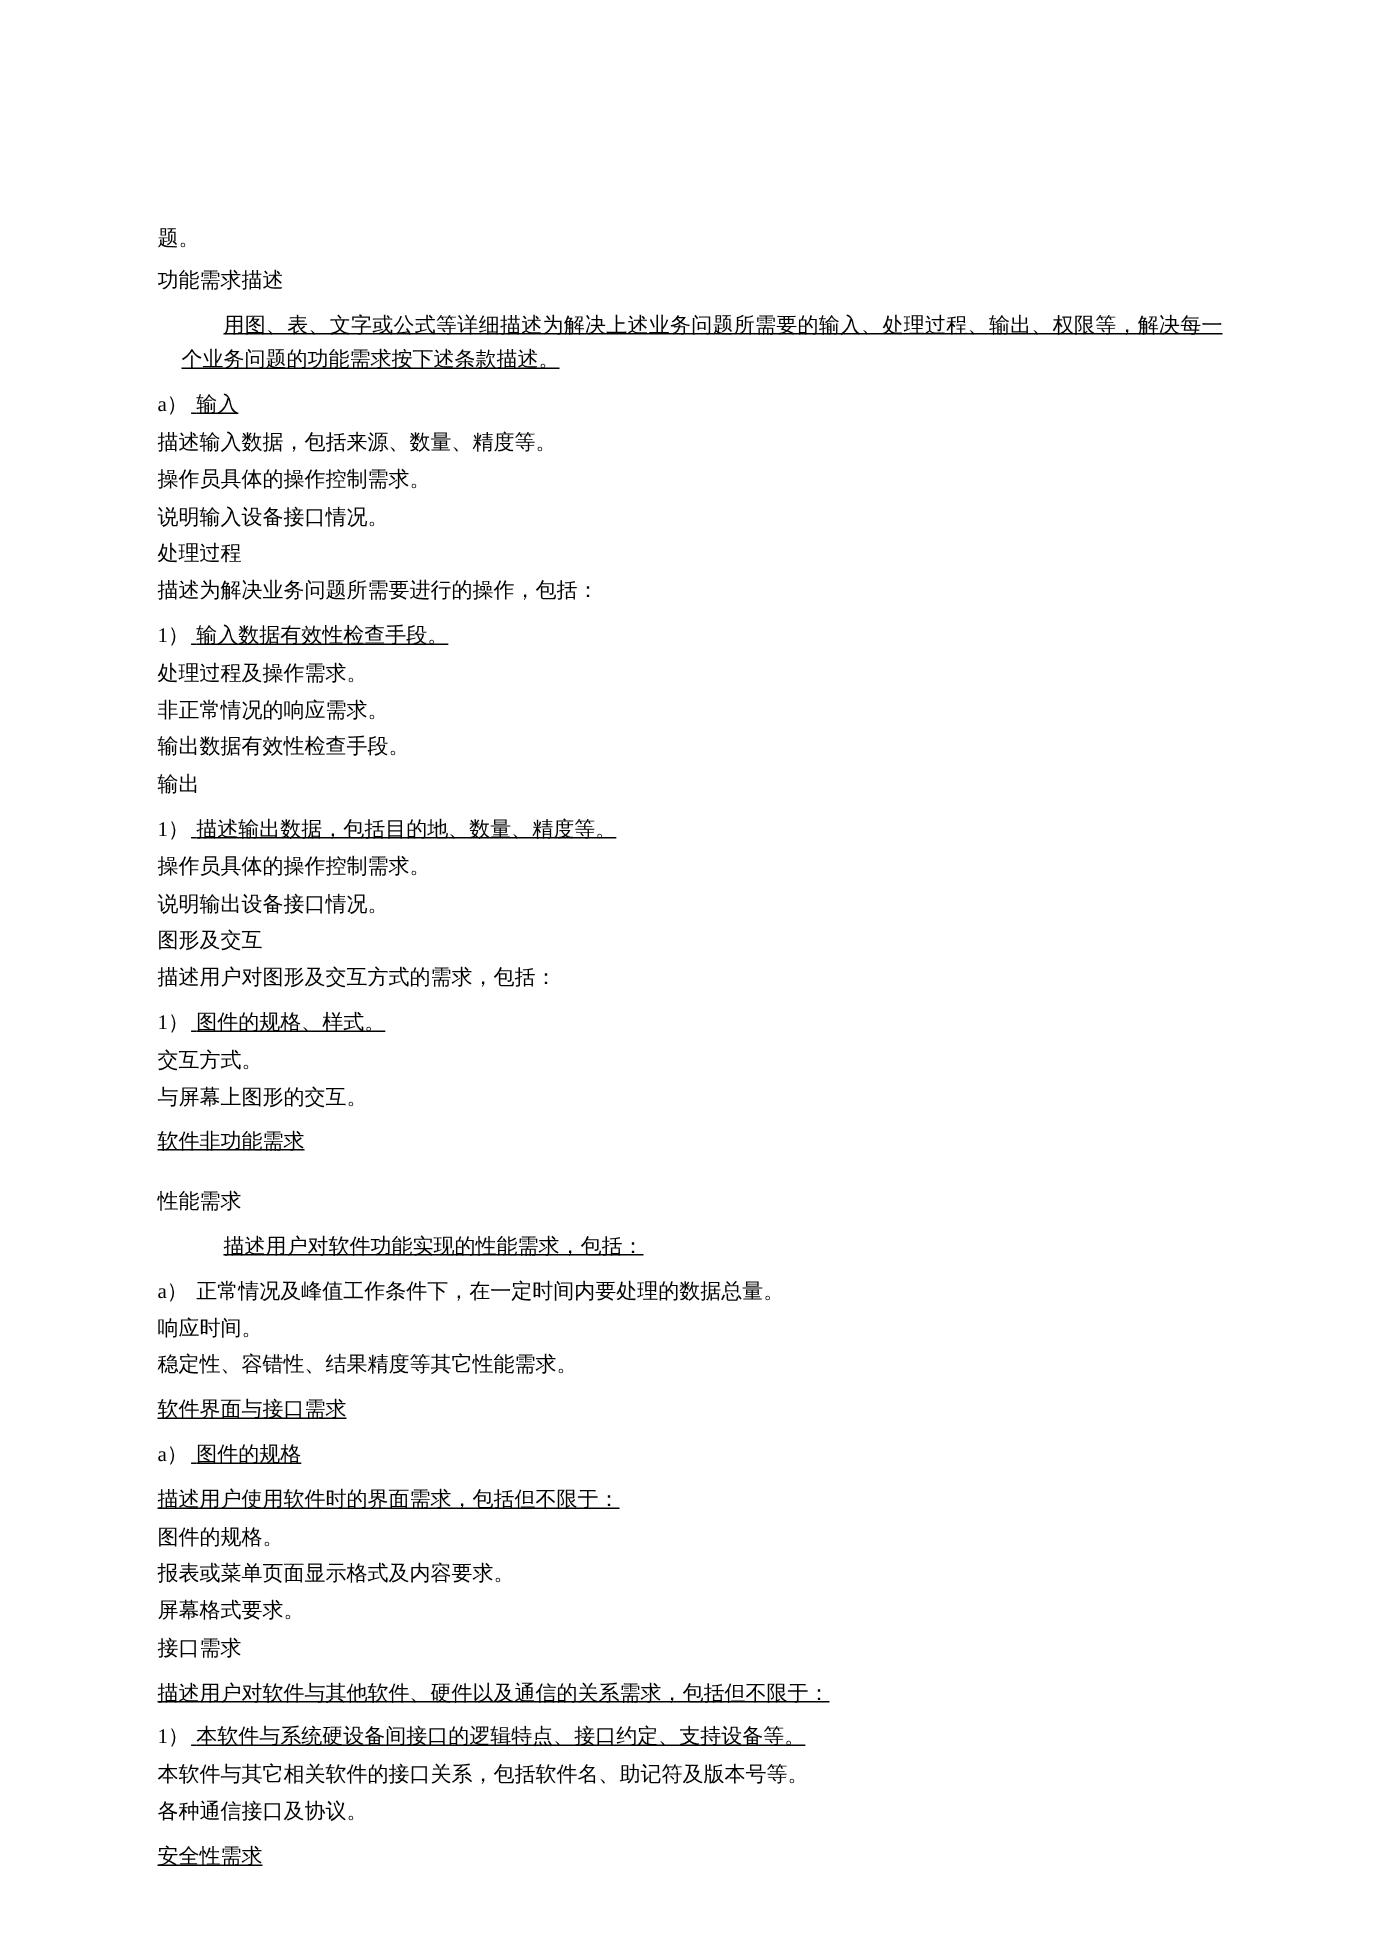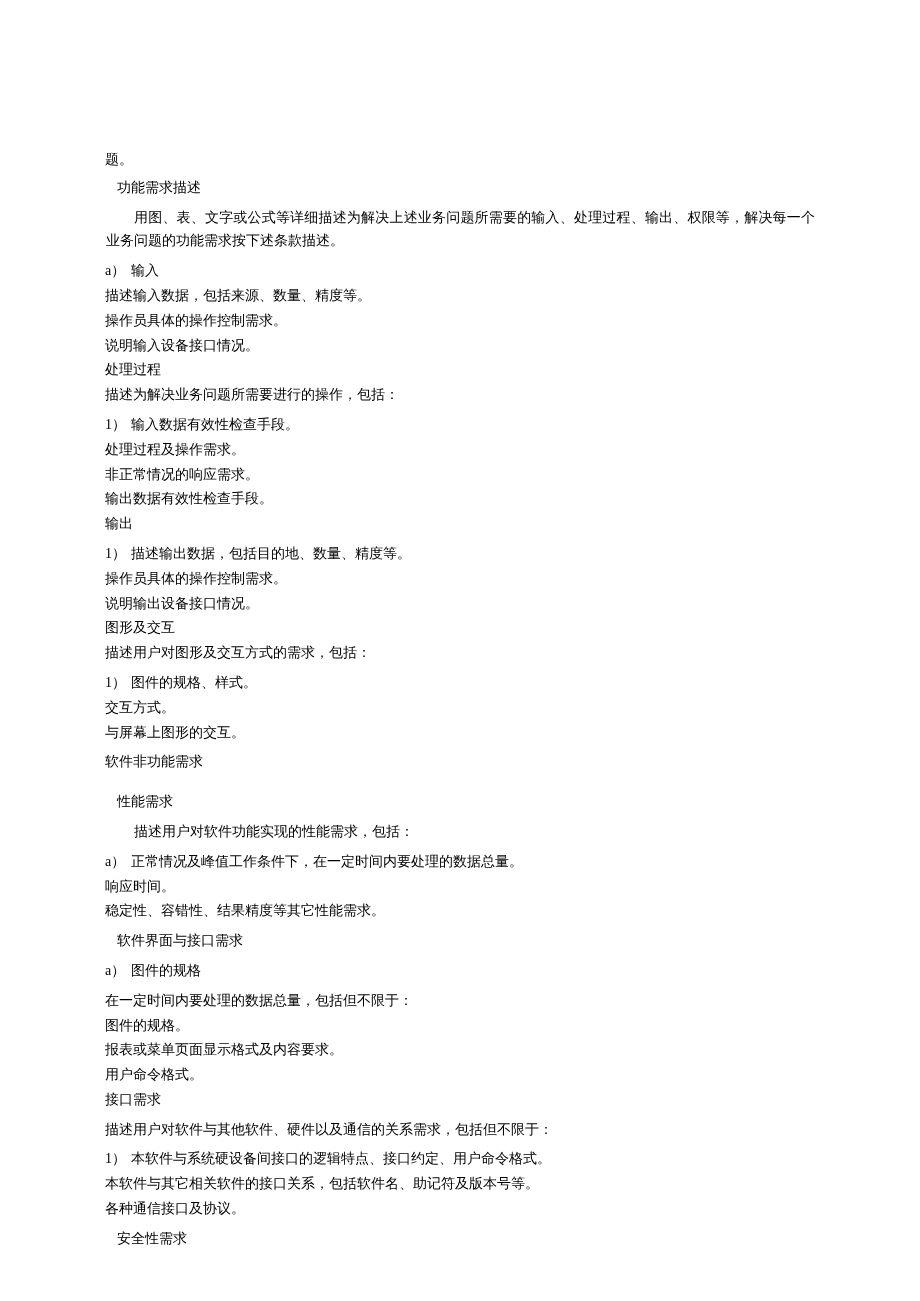--- a/index.html
+++ b/index.html
@@ -15,7 +15,7 @@
     }
     .frag { margin-left: 0; }
     .h2 { margin-left: 0; margin-top: 4px; margin-bottom: 16px; }
-    .h3 { margin-left: 12px; margin-top: 4px; margin-bottom: 2px; }
+    .h3 { margin-left: 0; margin-top: 4px; margin-bottom: 2px; }
     .para { text-indent: 2em; margin-left: 1px; margin-top: 6px; margin-bottom: 6px; text-align: justify; }
     .ind1 { margin-left: 2em; }
     .ind2 { margin-left: 4em; }

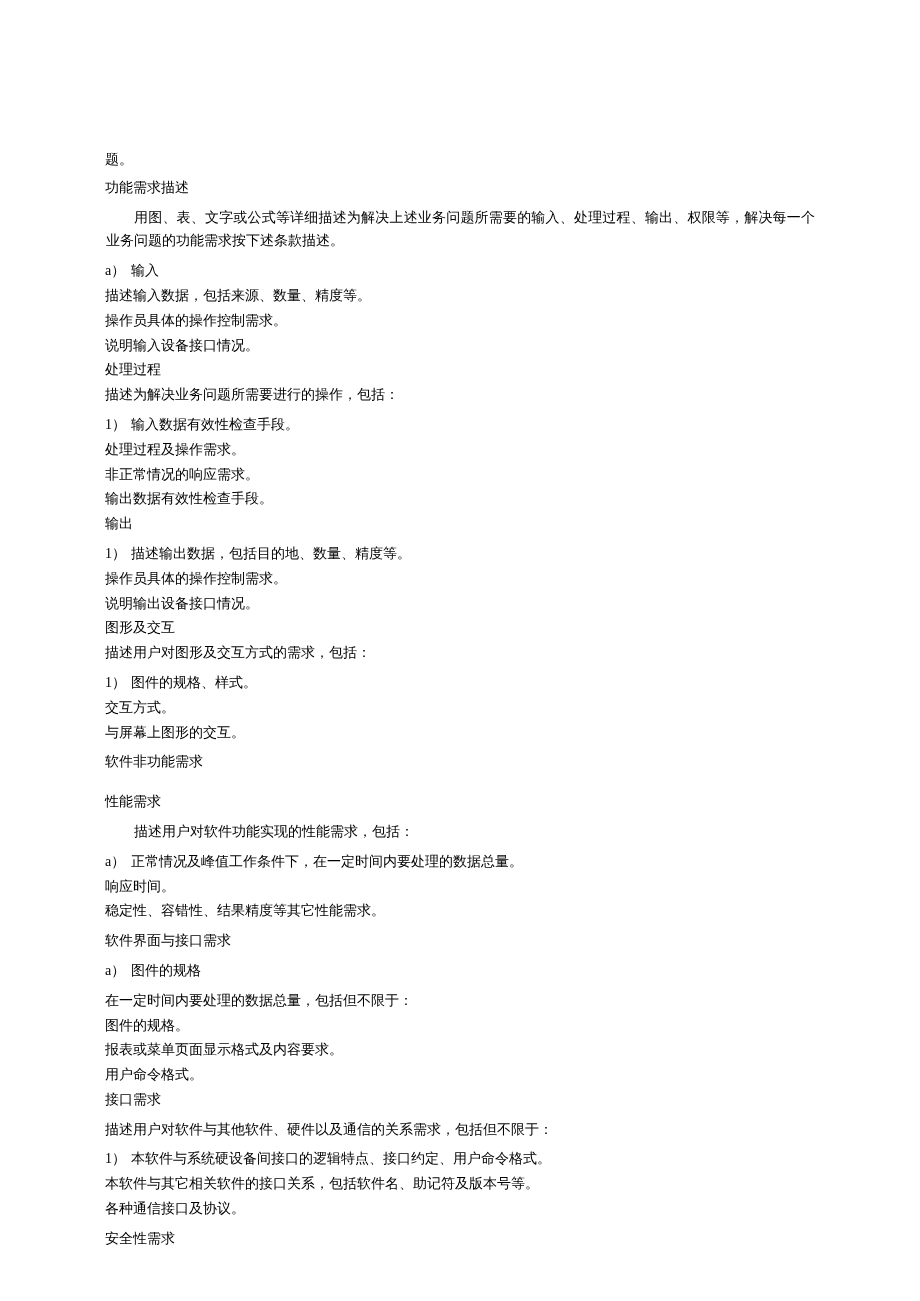--- a/index.html
+++ b/index.html
@@ -16,7 +16,7 @@
     .frag { margin-left: 0; }
     .h2 { margin-left: 0; margin-top: 4px; margin-bottom: 16px; }
     .h3 { margin-left: 0; margin-top: 4px; margin-bottom: 2px; }
-    .para { text-indent: 2em; margin-left: 1px; margin-top: 6px; margin-bottom: 6px; text-align: justify; }
+    .para { text-indent: 2em; margin-left: 16px; margin-top: 6px; margin-bottom: 6px; text-align: justify; text-decoration: underline; }
     .ind1 { margin-left: 2em; }
     .ind2 { margin-left: 4em; }
     .ind3 { margin-left: 6em; }

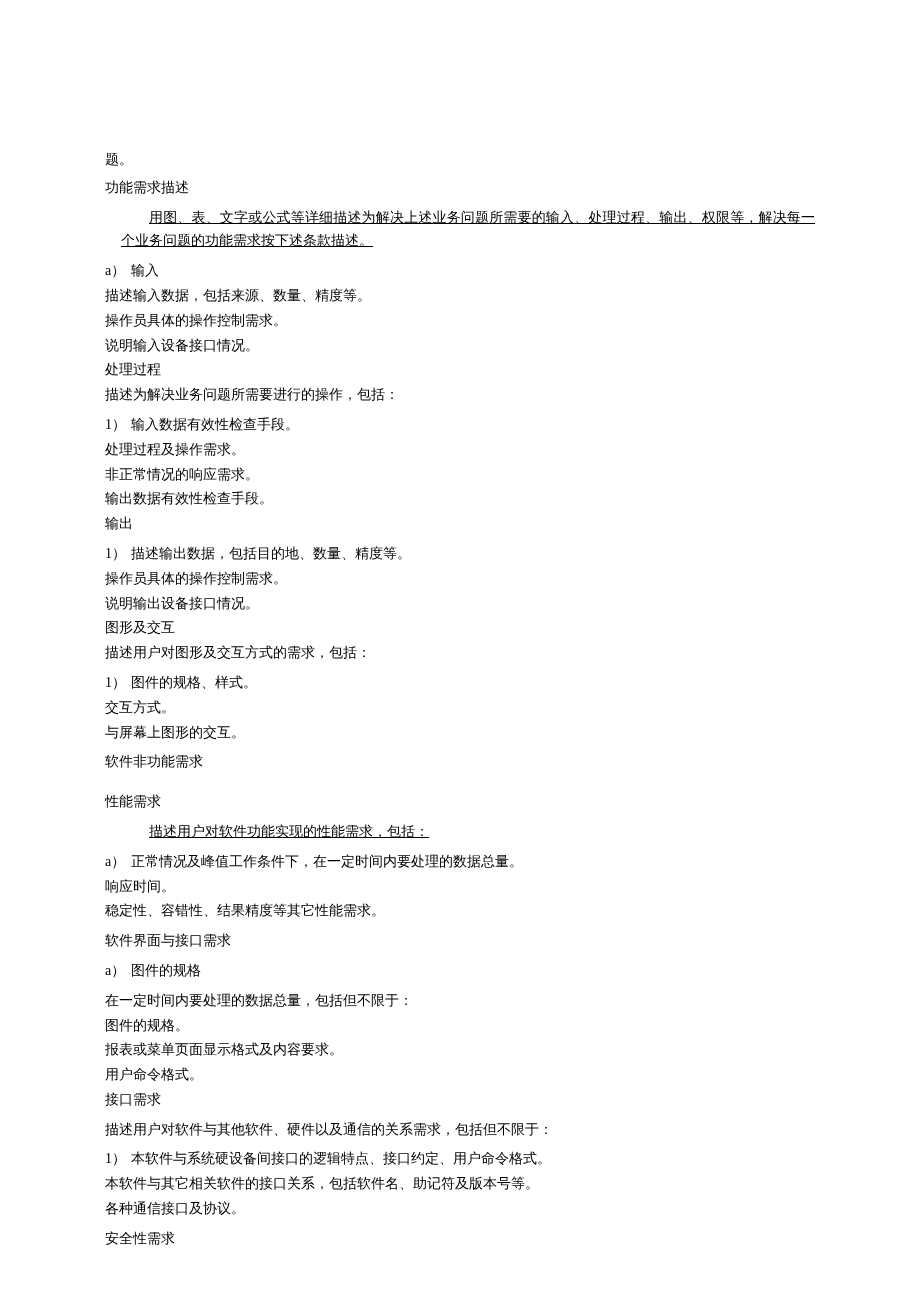--- a/index.html
+++ b/index.html
@@ -22,7 +22,7 @@
     .ind3 { margin-left: 6em; }
     .marker { display: inline-block; min-width: 1.6em; }
     .item { margin: 1px 0; }
-    .sec-gap { margin-top: 6px; }
+    .sec-gap { margin-top: 6px; text-decoration: underline; }
   </style>
 </head>
 <body>

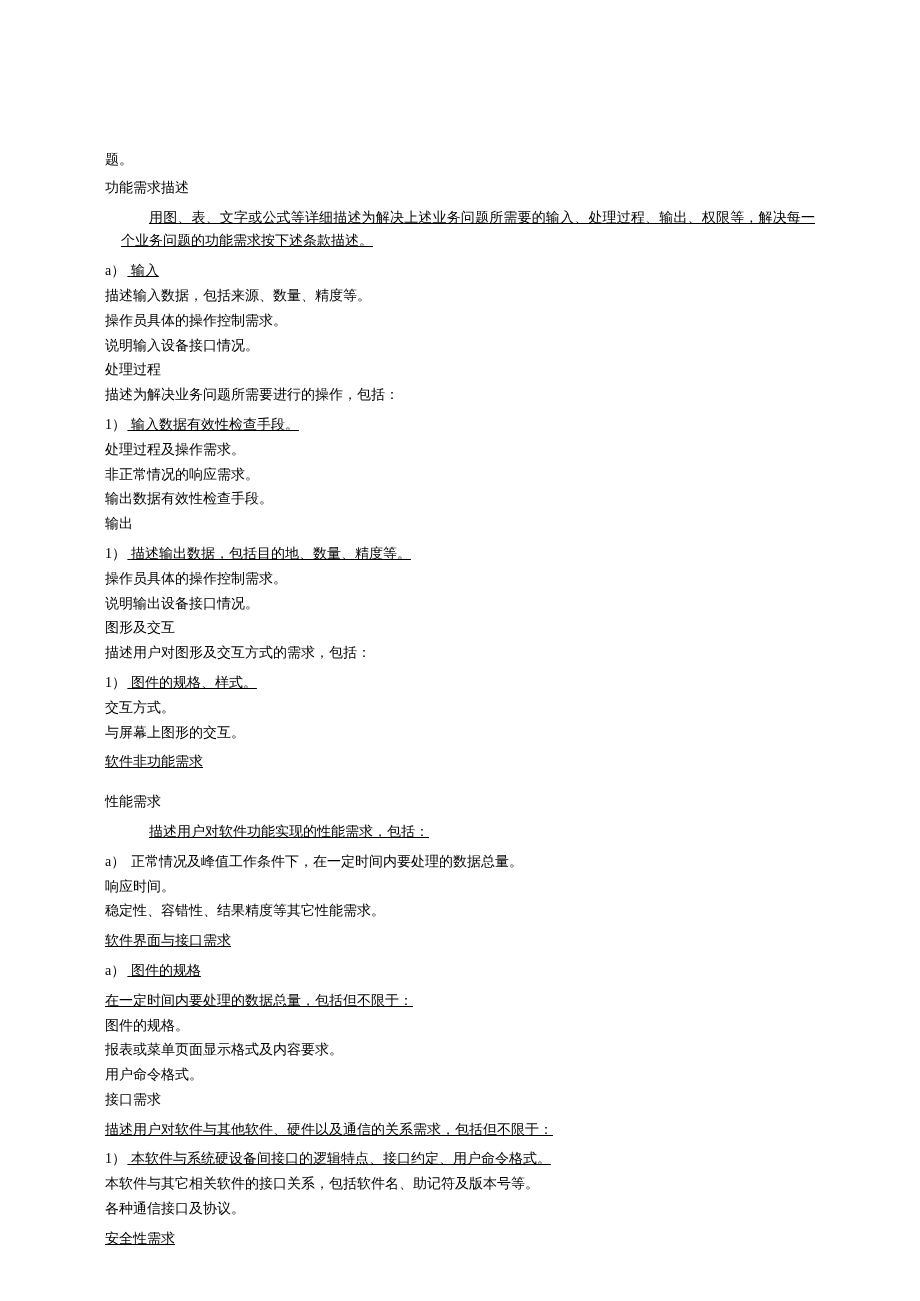--- a/index.html
+++ b/index.html
@@ -91,7 +91,7 @@
   <span>图件的规格</span>
 </div>
 
-<div class="ind2 item sec-gap">在一定时间内要处理的数据总量，包括但不限于：</div>
+<div class="ind2 item sec-gap">描述用户使用软件时的界面需求，包括但不限于：</div>
 <div class="ind3 item">图件的规格。</div>
 <div class="ind3 item">报表或菜单页面显示格式及内容要求。</div>
 <div class="ind3 item">用户命令格式。</div>

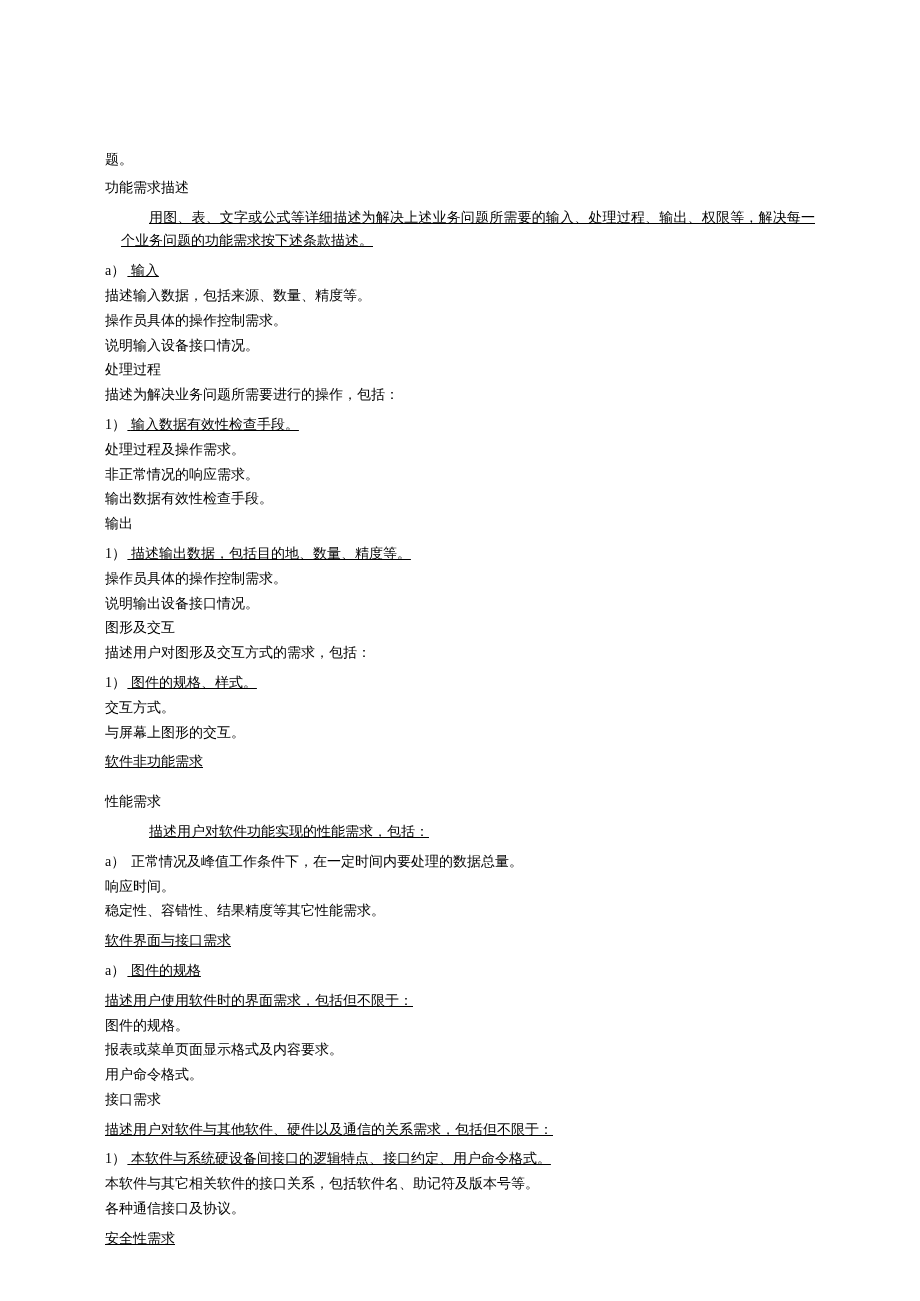--- a/index.html
+++ b/index.html
@@ -94,7 +94,7 @@
 <div class="ind2 item sec-gap">描述用户使用软件时的界面需求，包括但不限于：</div>
 <div class="ind3 item">图件的规格。</div>
 <div class="ind3 item">报表或菜单页面显示格式及内容要求。</div>
-<div class="ind3 item">用户命令格式。</div>
+<div class="ind3 item">屏幕格式要求。</div>
 
 <div class="ind1 item">接口需求</div>
 

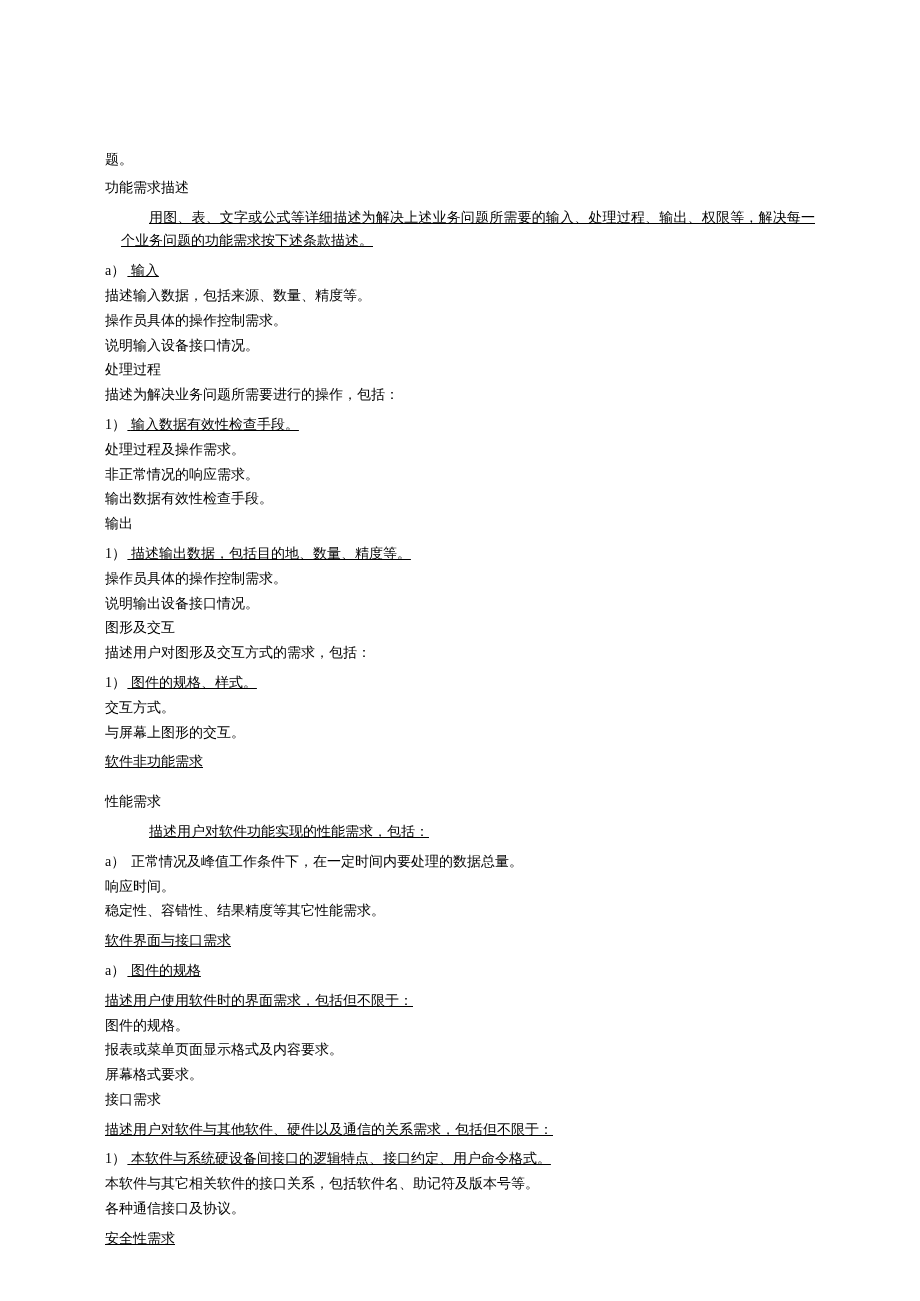--- a/index.html
+++ b/index.html
@@ -102,7 +102,7 @@
 
 <div class="ind3 item sec-gap">
   <span class="marker">1）</span>
-  <span>本软件与系统硬设备间接口的逻辑特点、接口约定、用户命令格式。</span>
+  <span>本软件与系统硬设备间接口的逻辑特点、接口约定、支持设备等。</span>
 </div>
 <div class="ind3 item">本软件与其它相关软件的接口关系，包括软件名、助记符及版本号等。</div>
 <div class="ind3 item">各种通信接口及协议。</div>

